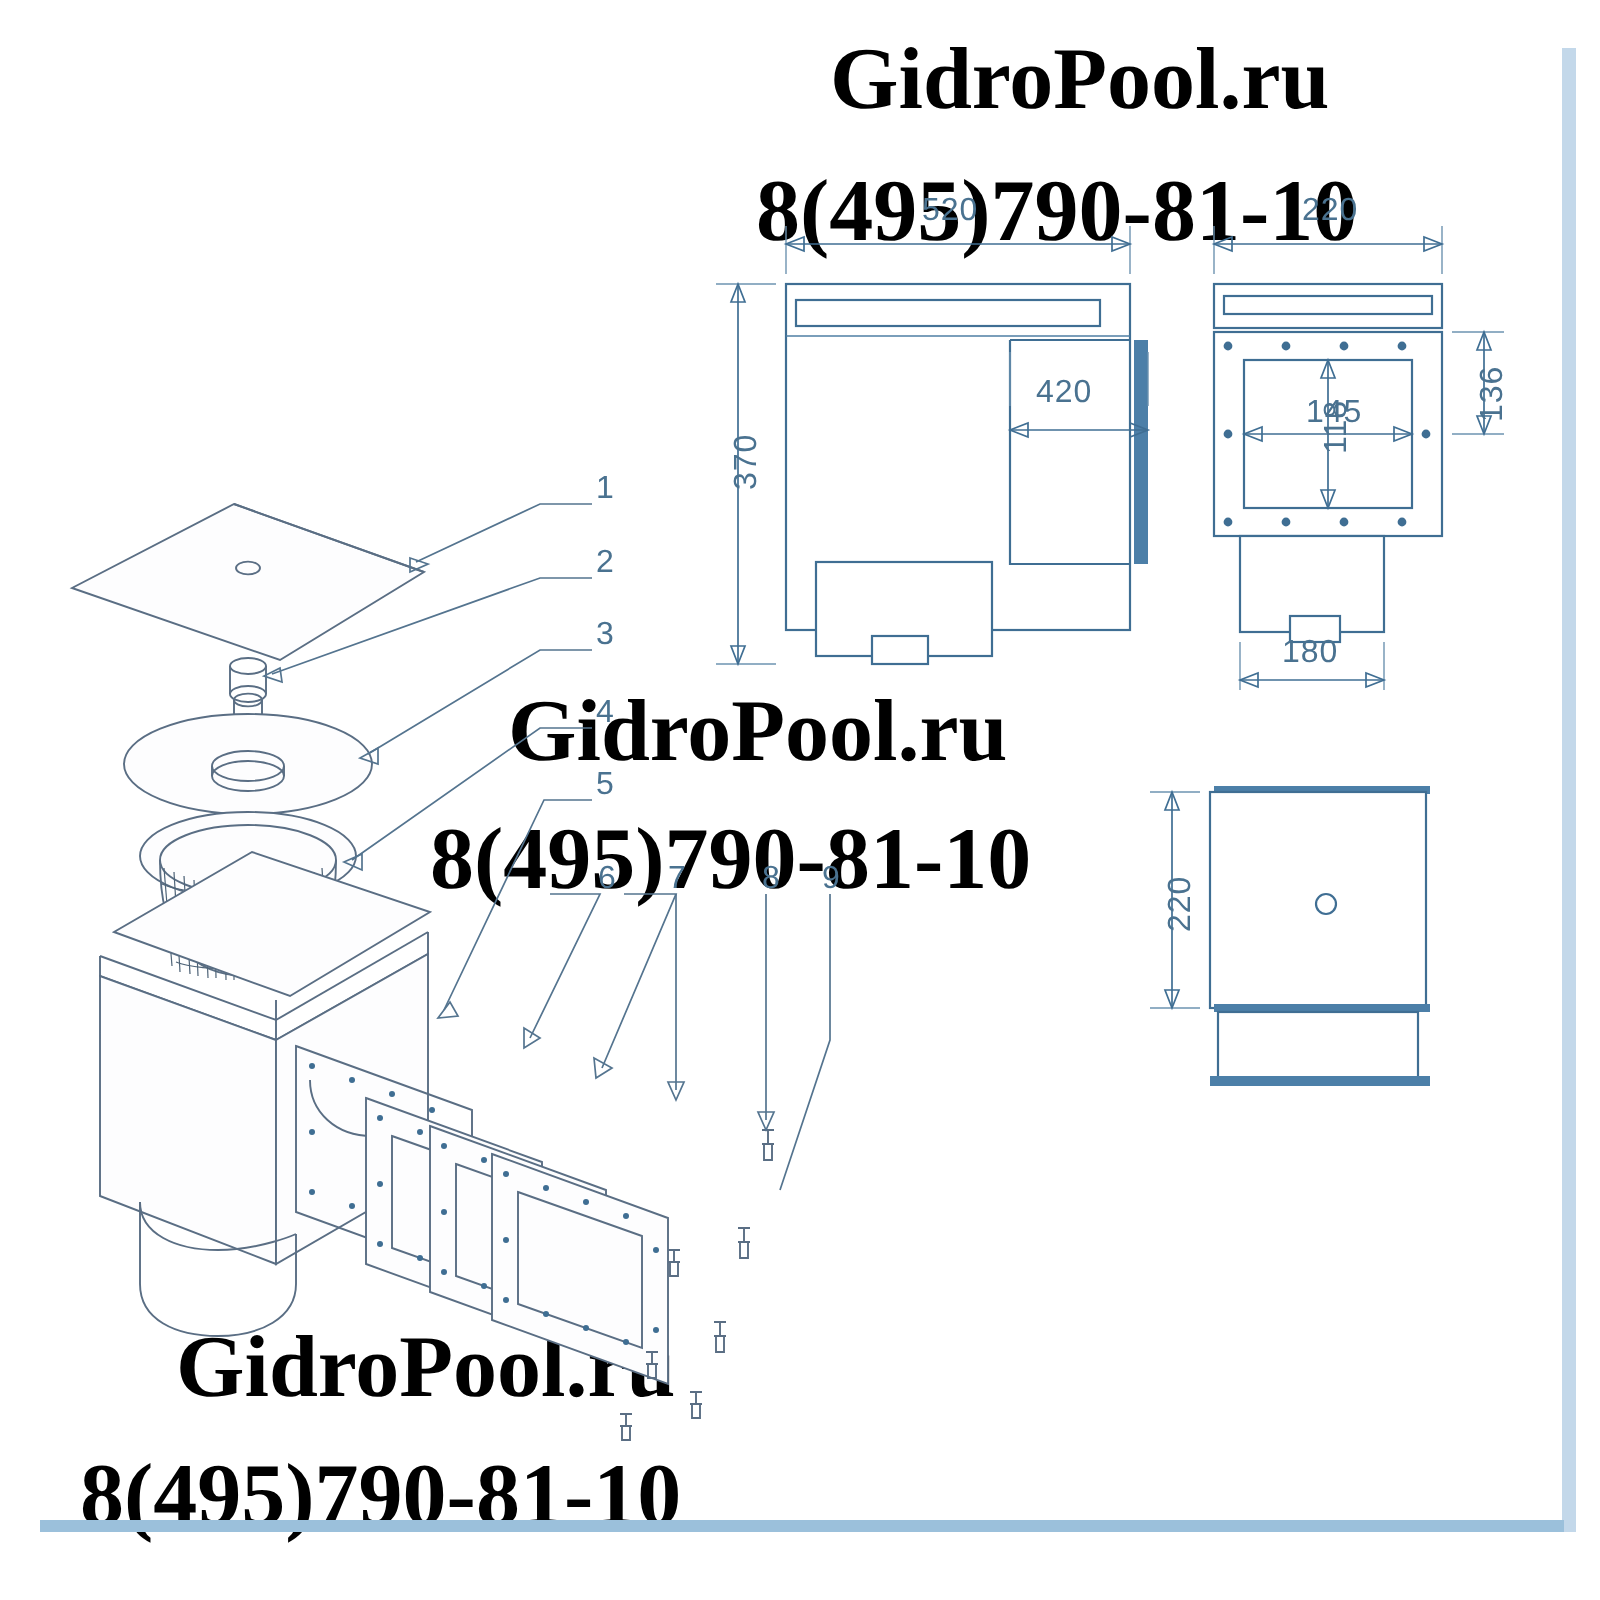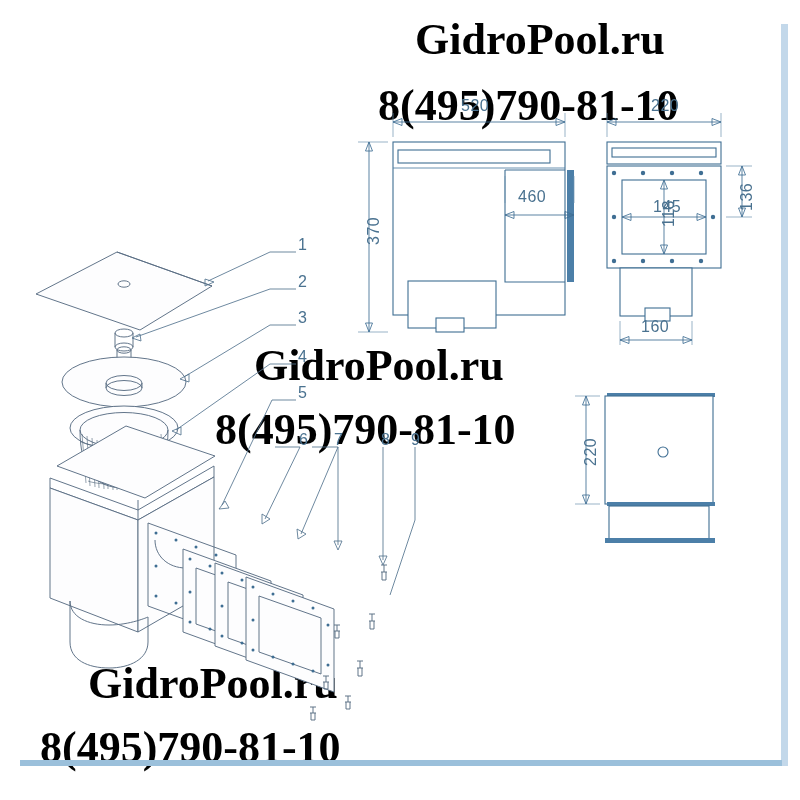--- a/index.html
+++ b/index.html
@@ -370,7 +370,7 @@
   <div class="tx tx-num" style="left:411px;top:431px;">9</div>
 
   <div class="tx tx-dim" style="left:461px;top:97px;">520</div>
-  <div class="tx tx-dim" style="left:518px;top:188px;">460</div>
+  <div class="tx tx-dim" style="left:518px;top:188px;">420</div>
   <div class="tx tx-dim rot90" style="left:365px;top:245px;">370</div>
 
   <div class="tx tx-dim" style="left:651px;top:97px;">220</div>

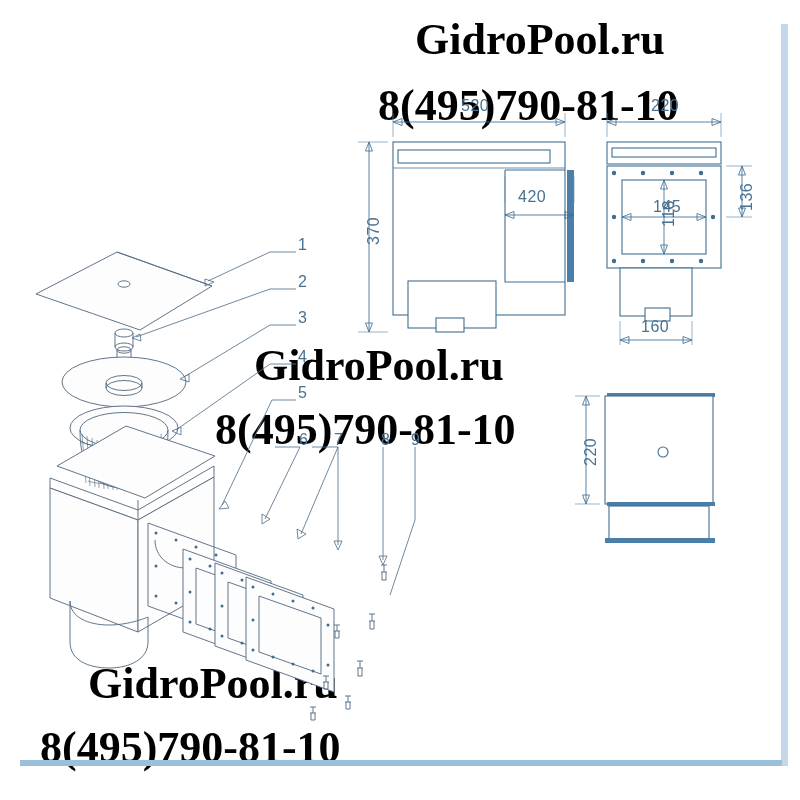--- a/index.html
+++ b/index.html
@@ -377,7 +377,7 @@
   <div class="tx tx-dim rot90" style="left:738px;top:211px;">136</div>
   <div class="tx tx-dim rot90" style="left:660px;top:227px;">118</div>
   <div class="tx tx-dim" style="left:653px;top:198px;">145</div>
-  <div class="tx tx-dim" style="left:641px;top:318px;">160</div>
+  <div class="tx tx-dim" style="left:641px;top:318px;">180</div>
 
   <div class="tx tx-dim rot90" style="left:582px;top:466px;">220</div>
 

